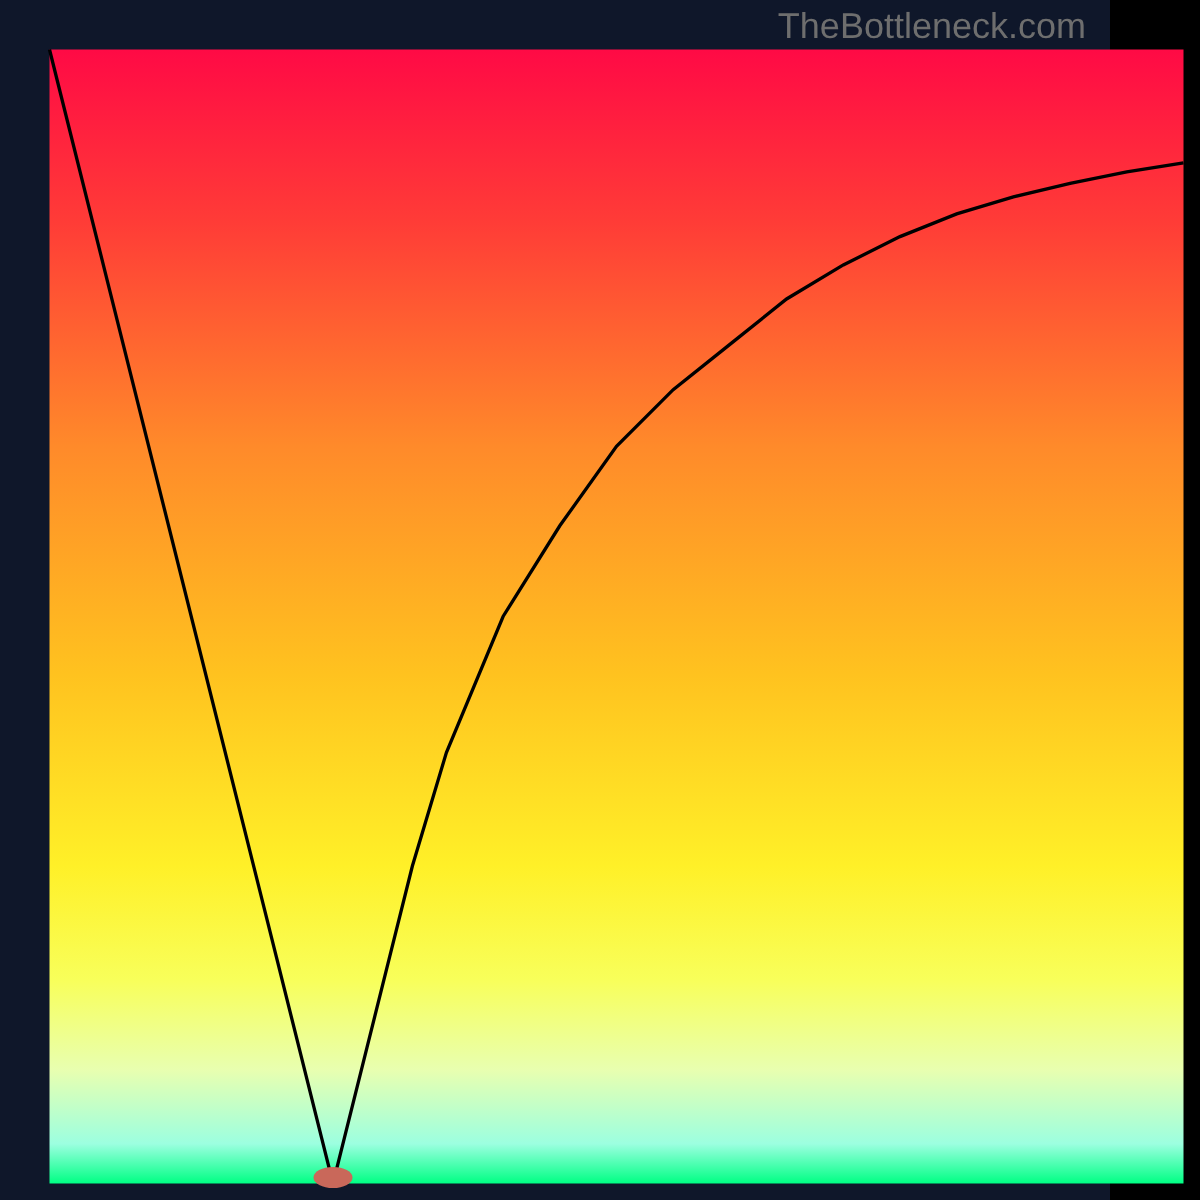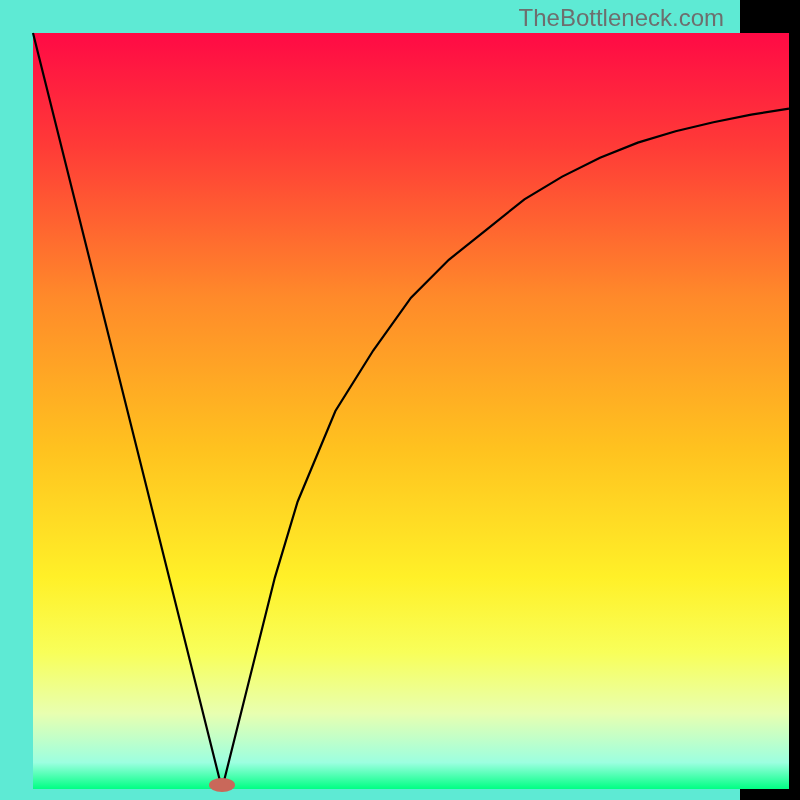--- a/index.html
+++ b/index.html
@@ -15,7 +15,7 @@
     width: 740px;
     height: 800px;
     position: relative;
-    background: #5eead4;
+    background: #0f172a;
   }
   .watermark {
     position: absolute;

